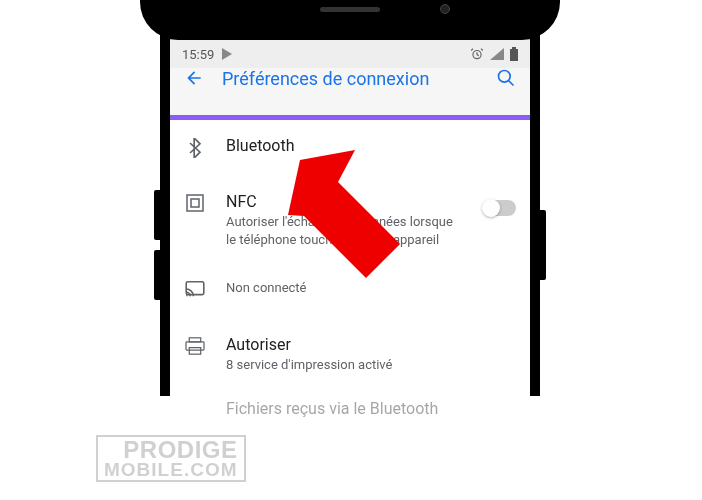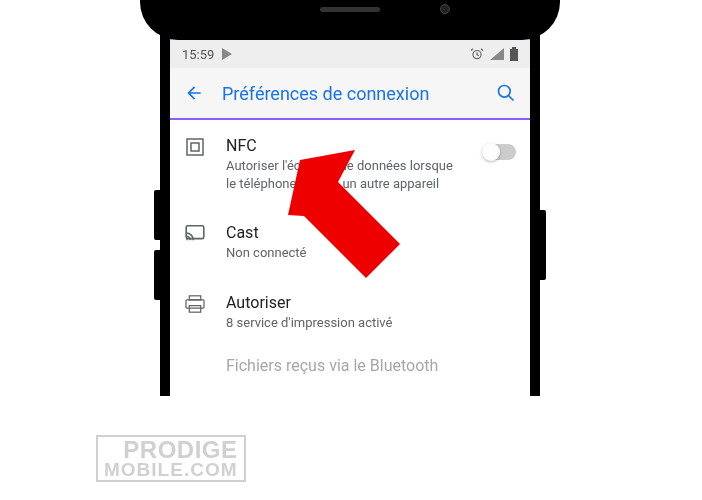--- a/index.html
+++ b/index.html
@@ -88,10 +88,9 @@
       height: 52px;
       background: #f6f6f6;
       display: flex;
-      align-items: center;
       padding: 0 14px;
       gap: 18px;
-      border-bottom: 2px solid #8b5cf6;
+      border-bottom: 5px solid #8b5cf6;
     }
     .header-title {
       flex: 1;

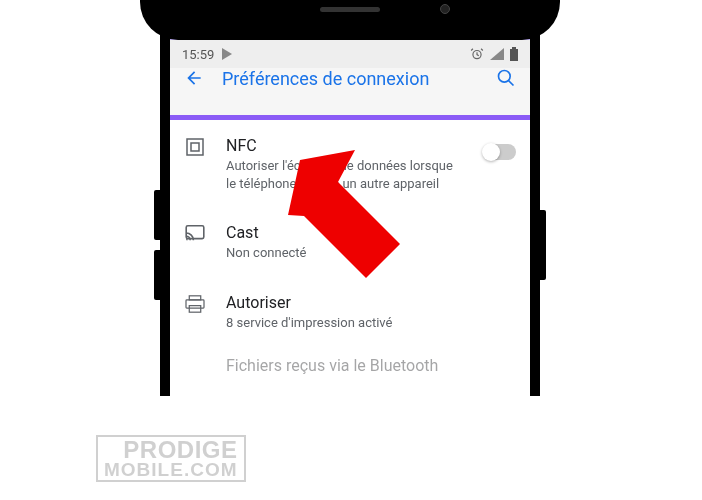--- a/index.html
+++ b/index.html
@@ -238,6 +238,16 @@
 
   <div class="settings-list">
 
+    <div class="setting-item">
+      <span class="setting-icon">
+        <svg width="16" height="20" viewBox="0 0 16 24">
+            <path d="M7 0 L7 24 L14 17 L2 6 M7 0 L14 7 L2 18" fill="none" stroke="#5f6368" stroke-width="2"></path>
+          </svg>
+      </span>
+      <div class="setting-text">
+        <div class="setting-title">Bluetooth</div>
+      </div>
+    </div>
 
     <div class="setting-item">
       <span class="setting-icon">

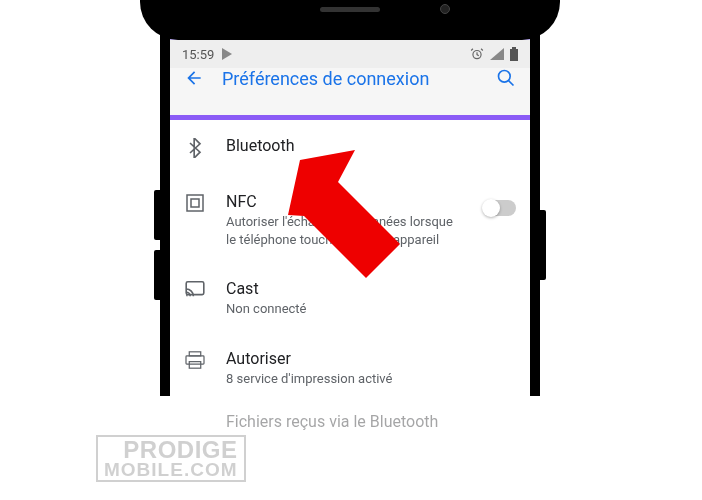--- a/index.html
+++ b/index.html
@@ -271,7 +271,6 @@
           </svg>
       </span>
       <div class="setting-text">
-        <div class="setting-title">Cast</div>
         <div class="setting-subtitle">Non connecté</div>
       </div>
     </div>

